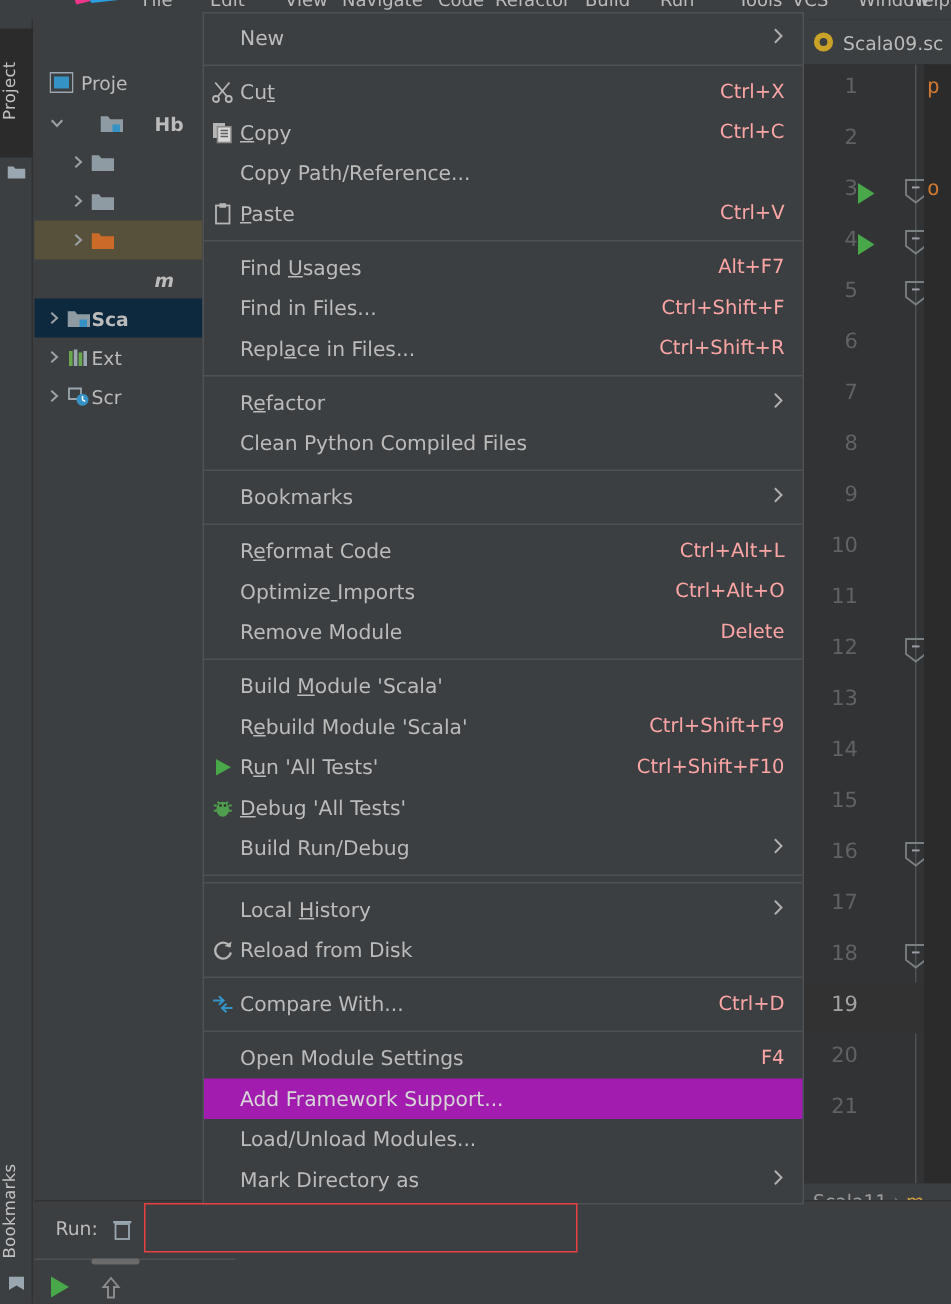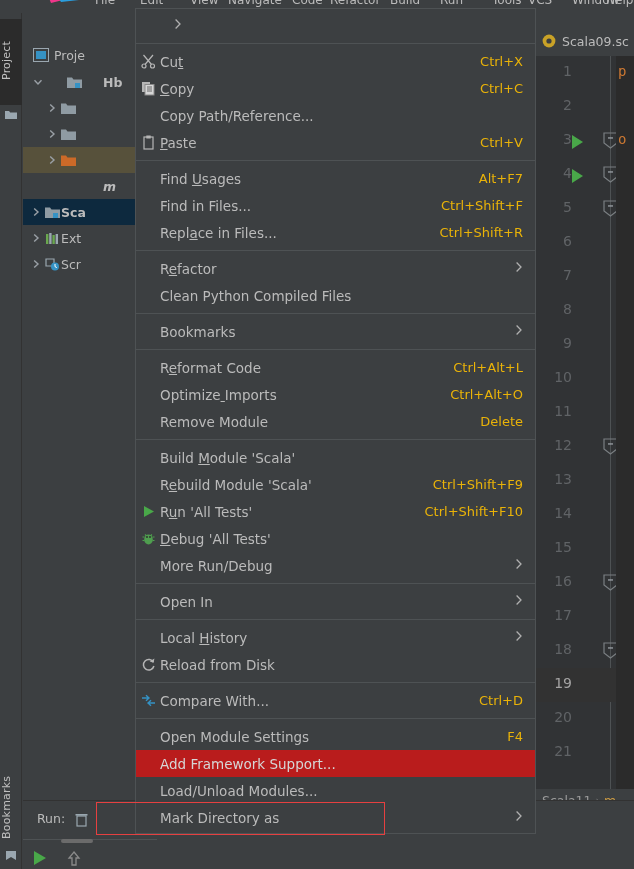--- a/index.html
+++ b/index.html
@@ -475,6 +475,7 @@
   <div class="ctx-menu" id="ctx-menu">
       <div class="ctx-item">
         <span class="mi-icon"></span>
+        <span class="mi-label">New</span>
         <span class="mi-arrow"><svg width="8" height="12" viewBox="0 0 8 12">
             <path d="M1.6 1.5 L6 6 L1.6 10.5" stroke="#b0b0b0" stroke-width="1.3" fill="none"></path>
           </svg></span>

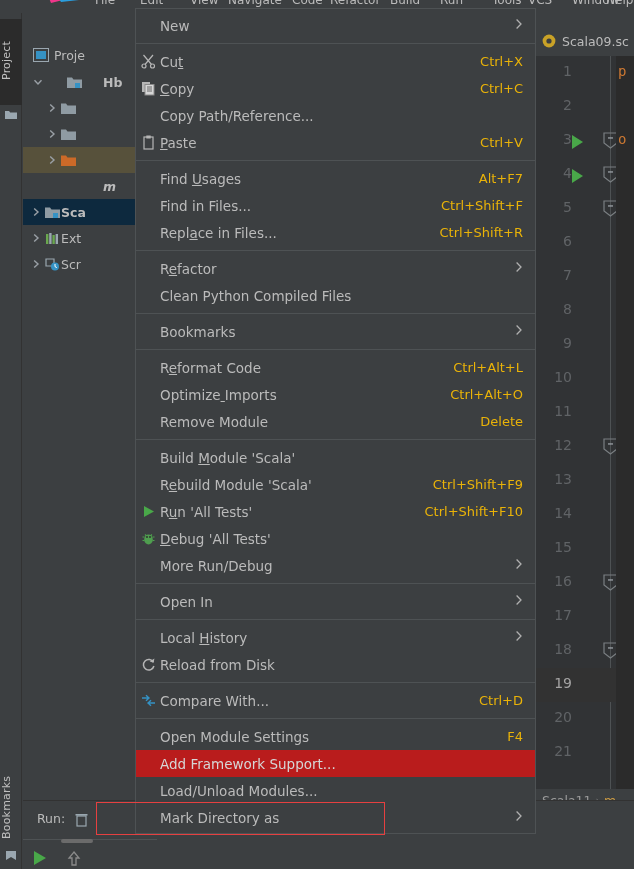--- a/index.html
+++ b/index.html
@@ -75,7 +75,6 @@
   .editor-area {
     position: absolute; left: 536px; top: 13px; width: 98px; height: 776px;
     background: #2b2b2b;
-    margin-top: 13px;
   }
   .tab-strip {
     position: absolute; left: 0; top: 0; width: 98px; height: 30px;

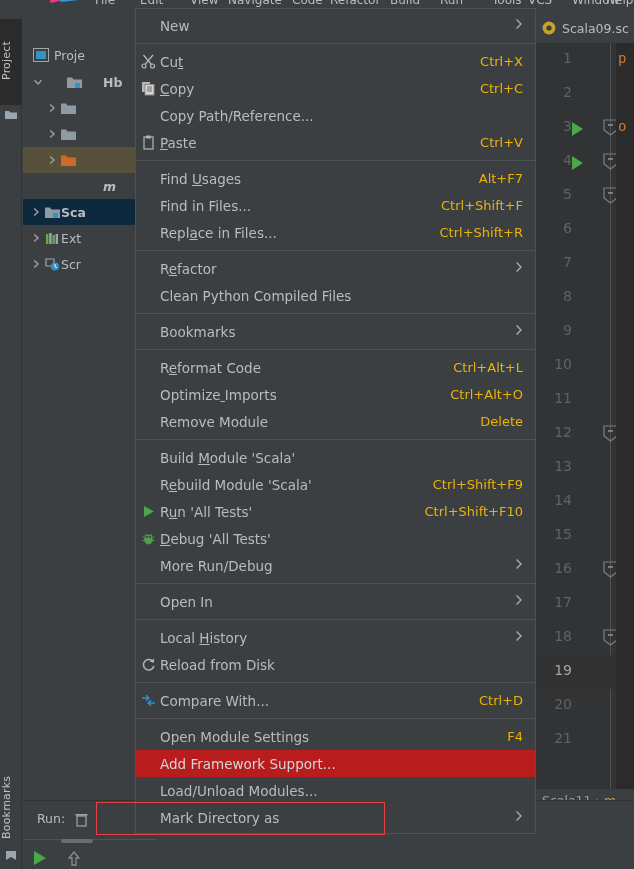--- a/index.html
+++ b/index.html
@@ -154,7 +154,7 @@
     flex: 1 1 auto;
   }
   .ctx-item .mi-accel {
-    color: #eab308; font-size: 13px; white-space: nowrap; margin-left: 14px;
+    color: #fca5a5; font-size: 13px; white-space: nowrap; margin-left: 14px;
   }
   .ctx-item .mi-arrow { color: #b0b0b0; font-size: 13px; margin-left: 14px; }
   .ctx-item.hl { background: #b91c1c; }

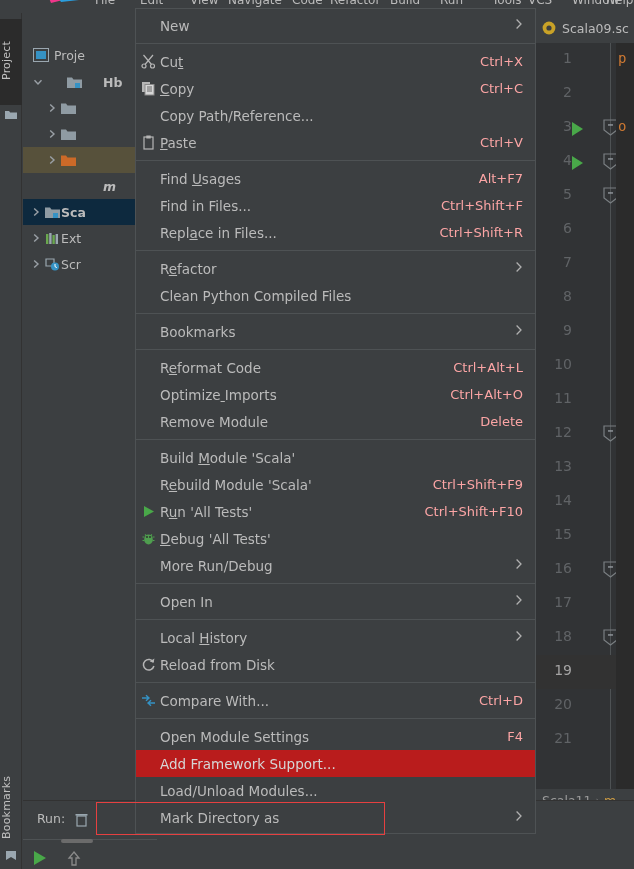--- a/index.html
+++ b/index.html
@@ -600,7 +600,7 @@
       </div>
       <div class="ctx-item">
         <span class="mi-icon"></span>
-        <span class="mi-label">More Run/Debug</span>
+        <span class="mi-label">Build Run/Debug</span>
         <span class="mi-arrow"><svg width="8" height="12" viewBox="0 0 8 12">
             <path d="M1.6 1.5 L6 6 L1.6 10.5" stroke="#b0b0b0" stroke-width="1.3" fill="none"></path>
           </svg></span>

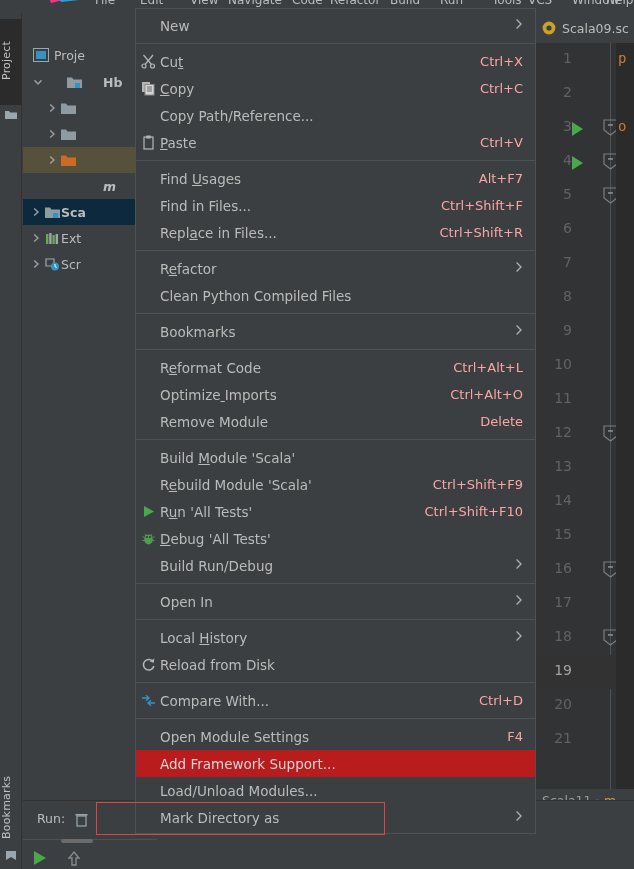--- a/index.html
+++ b/index.html
@@ -606,13 +606,6 @@
           </svg></span>
       </div>
       <div class="ctx-sep"></div>
-      <div class="ctx-item">
-        <span class="mi-icon"></span>
-        <span class="mi-label">Open In</span>
-        <span class="mi-arrow"><svg width="8" height="12" viewBox="0 0 8 12">
-            <path d="M1.6 1.5 L6 6 L1.6 10.5" stroke="#b0b0b0" stroke-width="1.3" fill="none"></path>
-          </svg></span>
-      </div>
       <div class="ctx-sep"></div>
       <div class="ctx-item">
         <span class="mi-icon"></span>

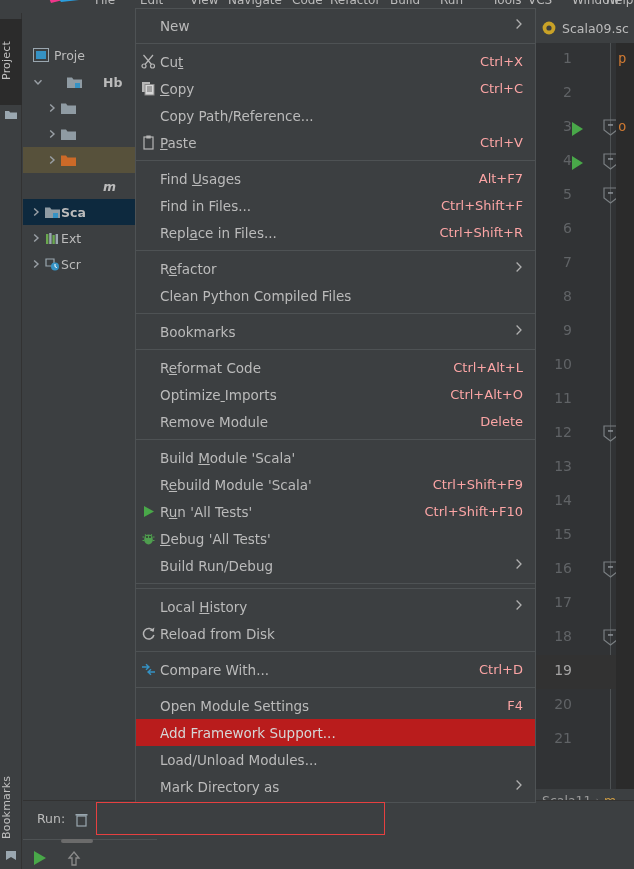--- a/index.html
+++ b/index.html
@@ -157,7 +157,7 @@
     color: #fca5a5; font-size: 13px; white-space: nowrap; margin-left: 14px;
   }
   .ctx-item .mi-arrow { color: #b0b0b0; font-size: 13px; margin-left: 14px; }
-  .ctx-item.hl { background: #b91c1c; }
+  .ctx-item.hl { background: #a21caf; }
   .ctx-item.hl .mi-label { color: #d6d6d6; }
   .ctx-sep { height: 1px; background: #4e5254; margin: 4px 0 4px 0; }
   .u { text-decoration: underline; }

